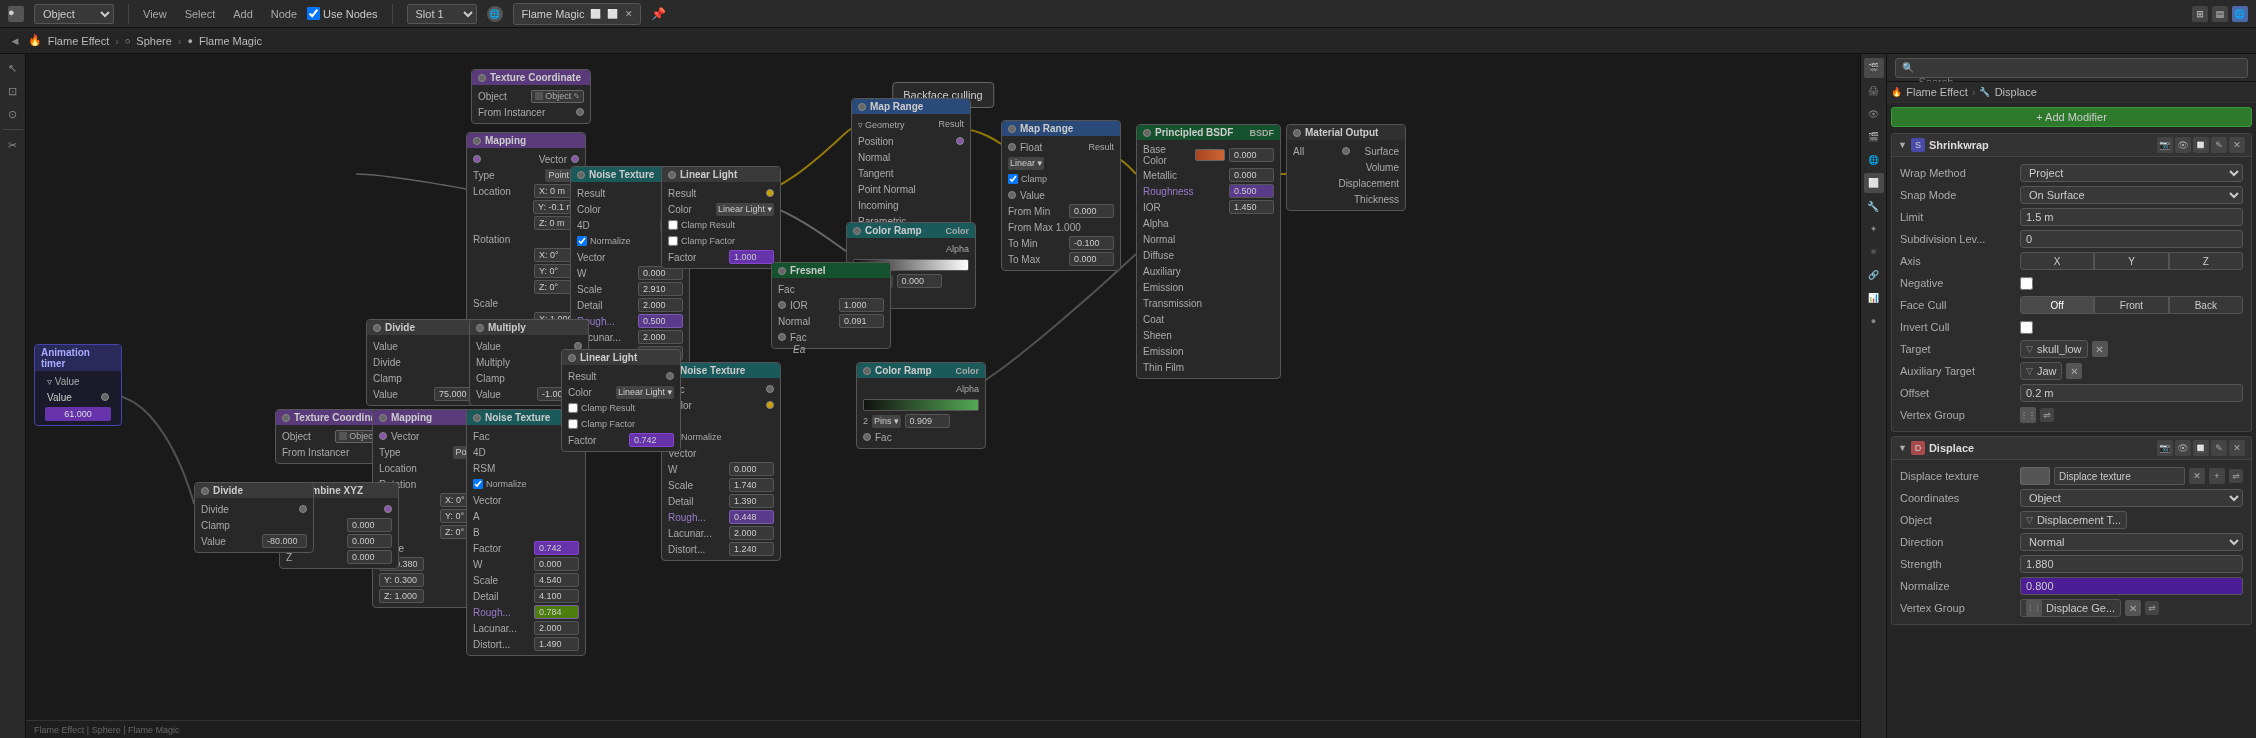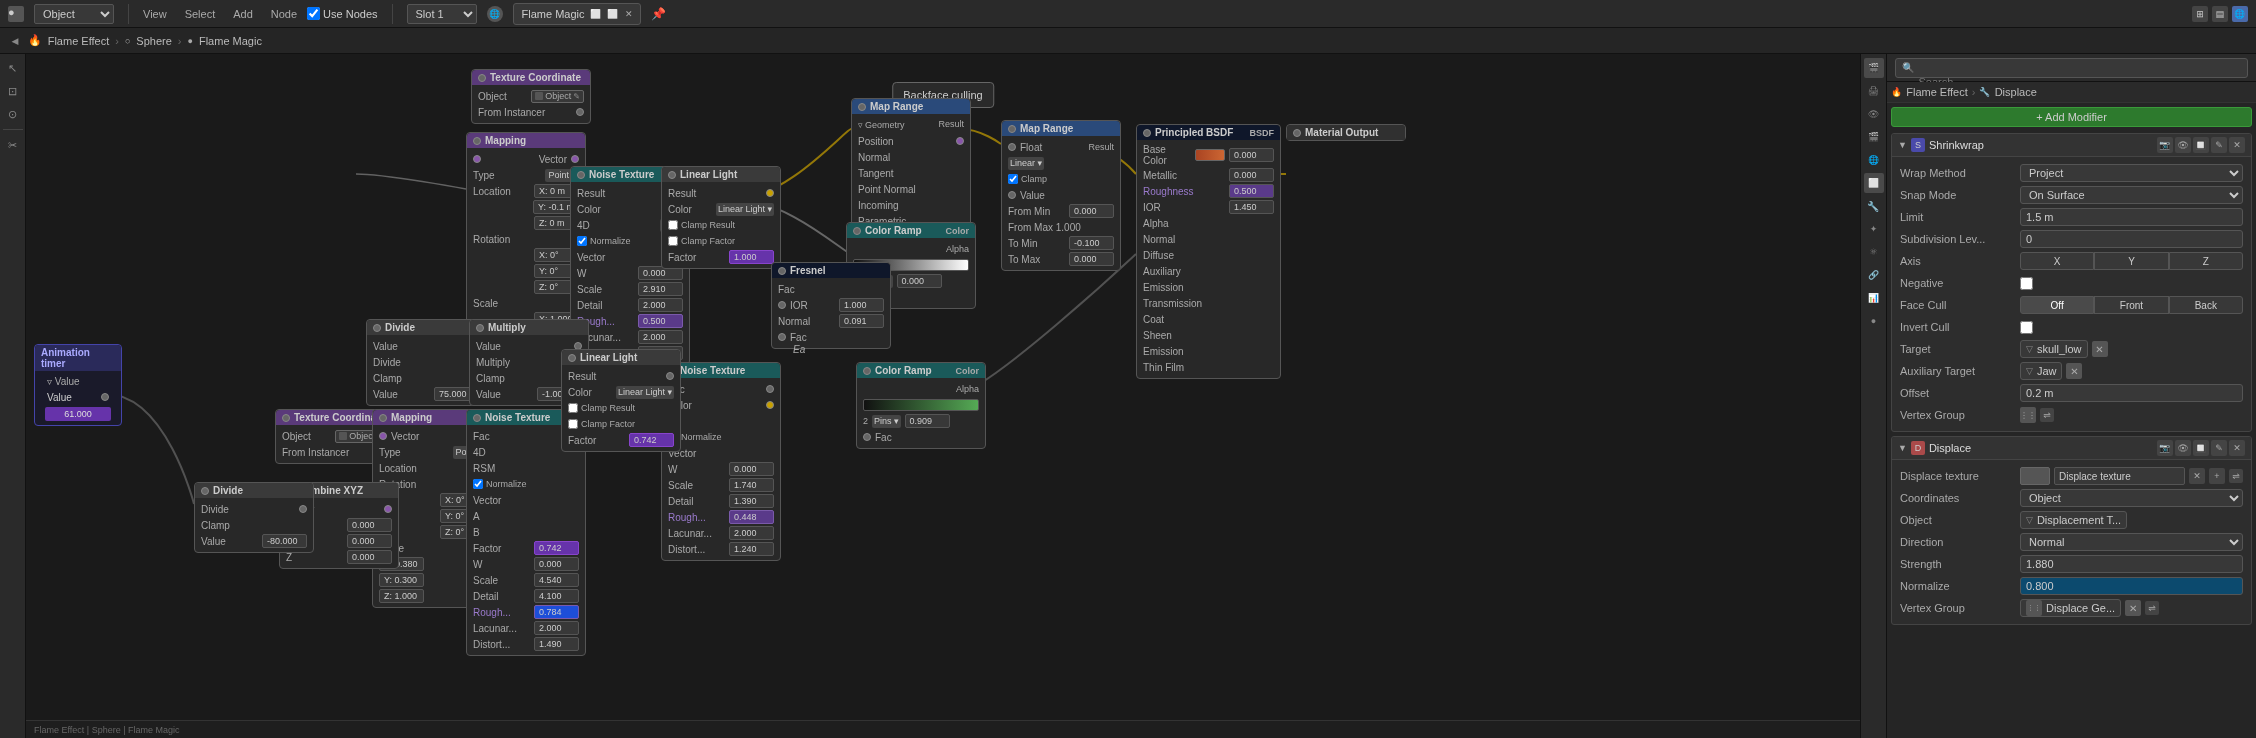--- a/index.html
+++ b/index.html
@@ -354,7 +354,7 @@
     .nh-blue { background: #2a4a7a; }
     .nh-gray { background: #3a3a3a; }
     .nh-teal { background: #1a5a5a; }
-    .nh-darkblue { background: #0f172a; }
+    .nh-darkblue { background: #14532d; }
     .nh-dark { background: #303030; }
 
     .checkbox-inline {

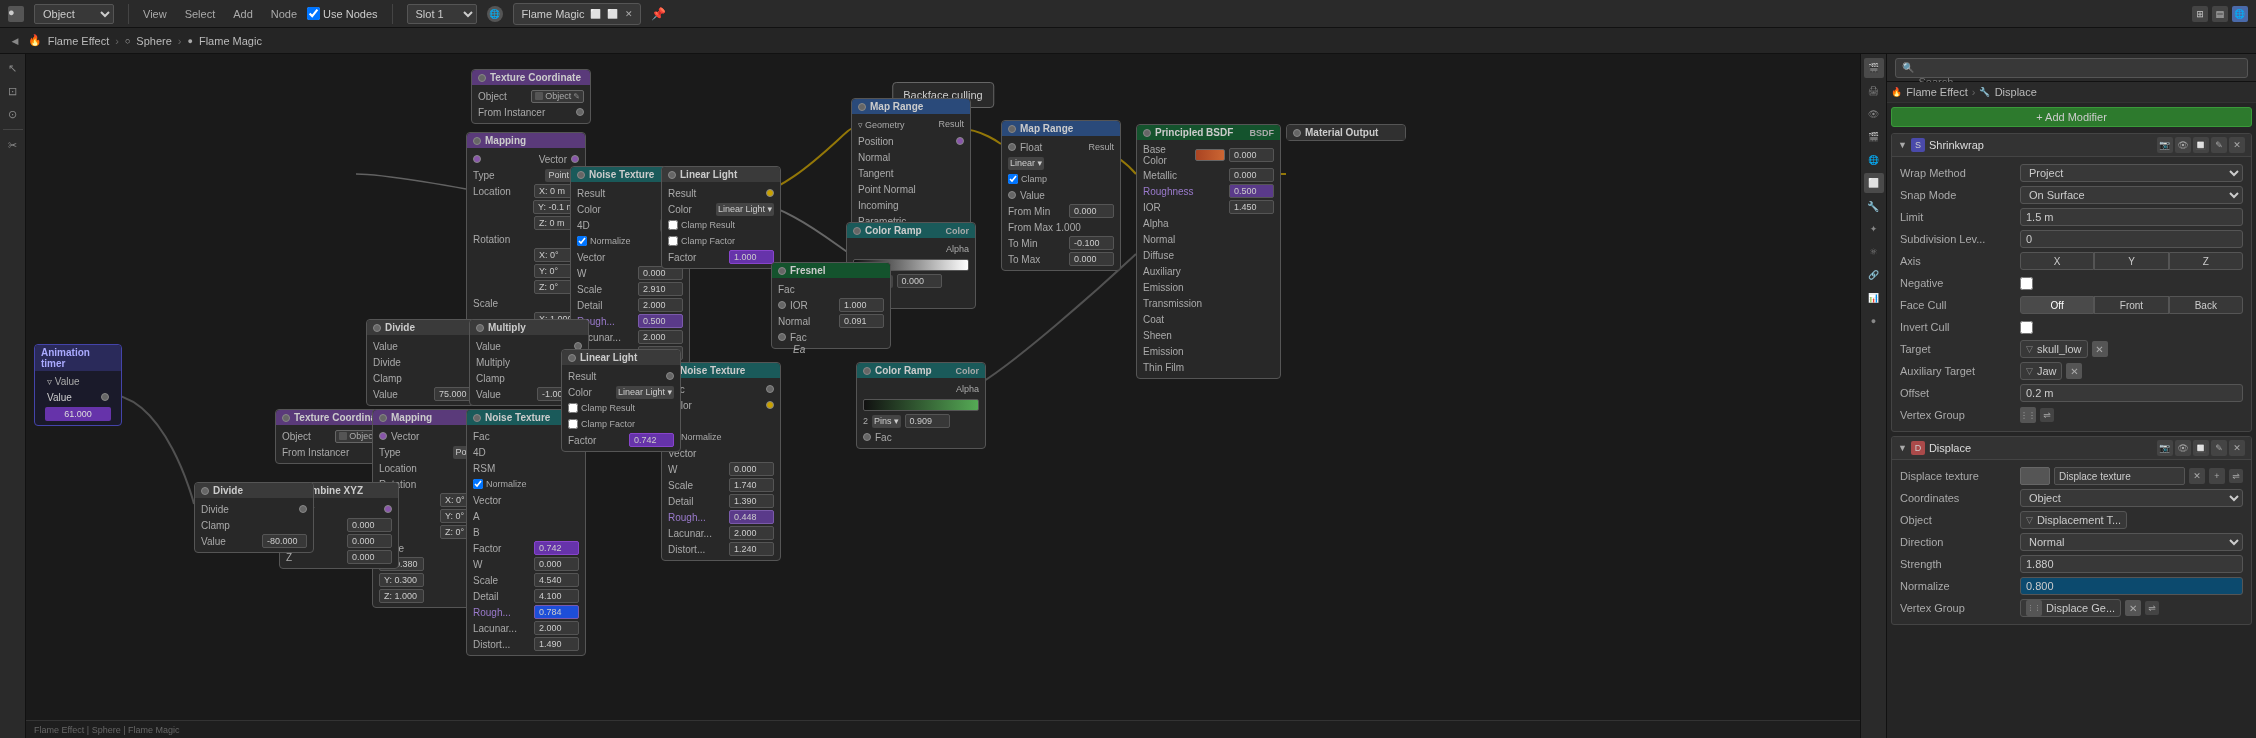--- a/index.html
+++ b/index.html
@@ -848,6 +848,25 @@
         <div class="node-dot dot-gray"></div>
         <span>Material Output</span>
       </div>
+      <div class="node-body">
+        <div class="node-row">
+          <span class="node-row-label">All</span>
+          <div class="node-dot dot-gray"></div>
+          <span class="node-row-label" style="text-align:right">Surface</span>
+        </div>
+        <div class="node-row">
+          <span class="node-row-label"></span>
+          <span class="node-row-label" style="text-align:right">Volume</span>
+        </div>
+        <div class="node-row">
+          <span class="node-row-label"></span>
+          <span class="node-row-label" style="text-align:right">Displacement</span>
+        </div>
+        <div class="node-row">
+          <span class="node-row-label"></span>
+          <span class="node-row-label" style="text-align:right">Thickness</span>
+        </div>
+      </div>
     </div>
 
     <div class="node-card" style="left:820px;top:168px;width:130px">

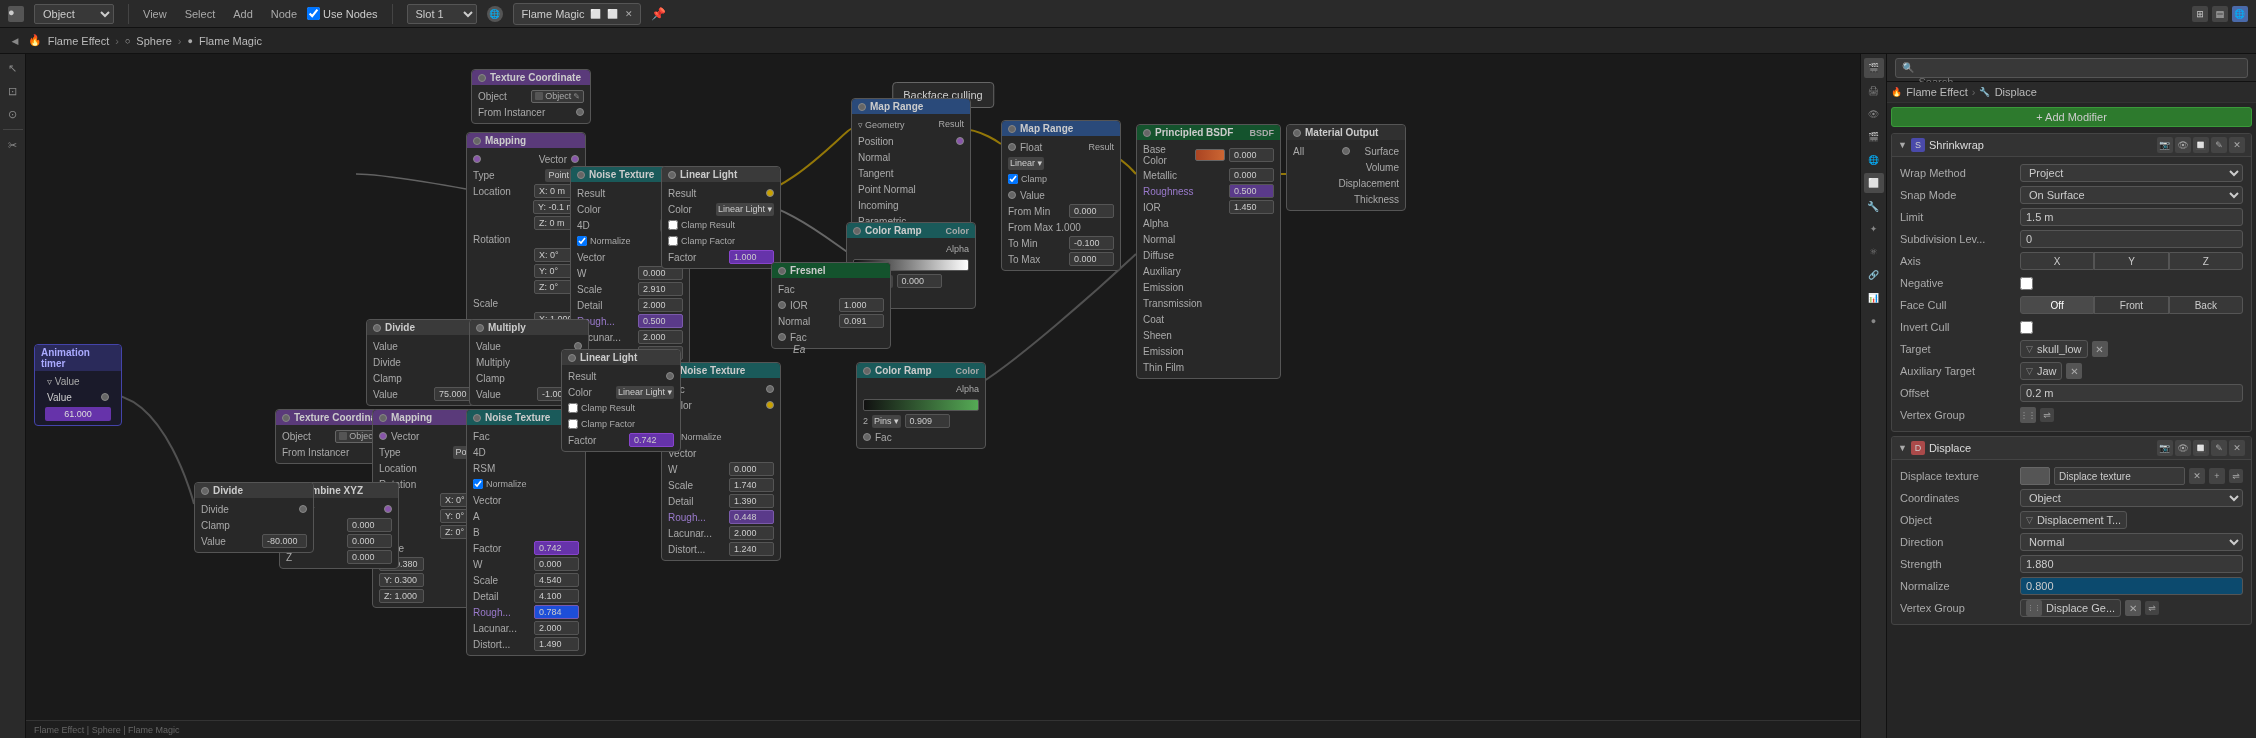--- a/index.html
+++ b/index.html
@@ -140,7 +140,7 @@
       flex: 1;
       color: #ddd;
       font-size: 11px;
-      font-weight: normal;
+      font-weight: bold;
     }
     .modifier-icons { display: flex; gap: 2px; }
     .mod-icon {

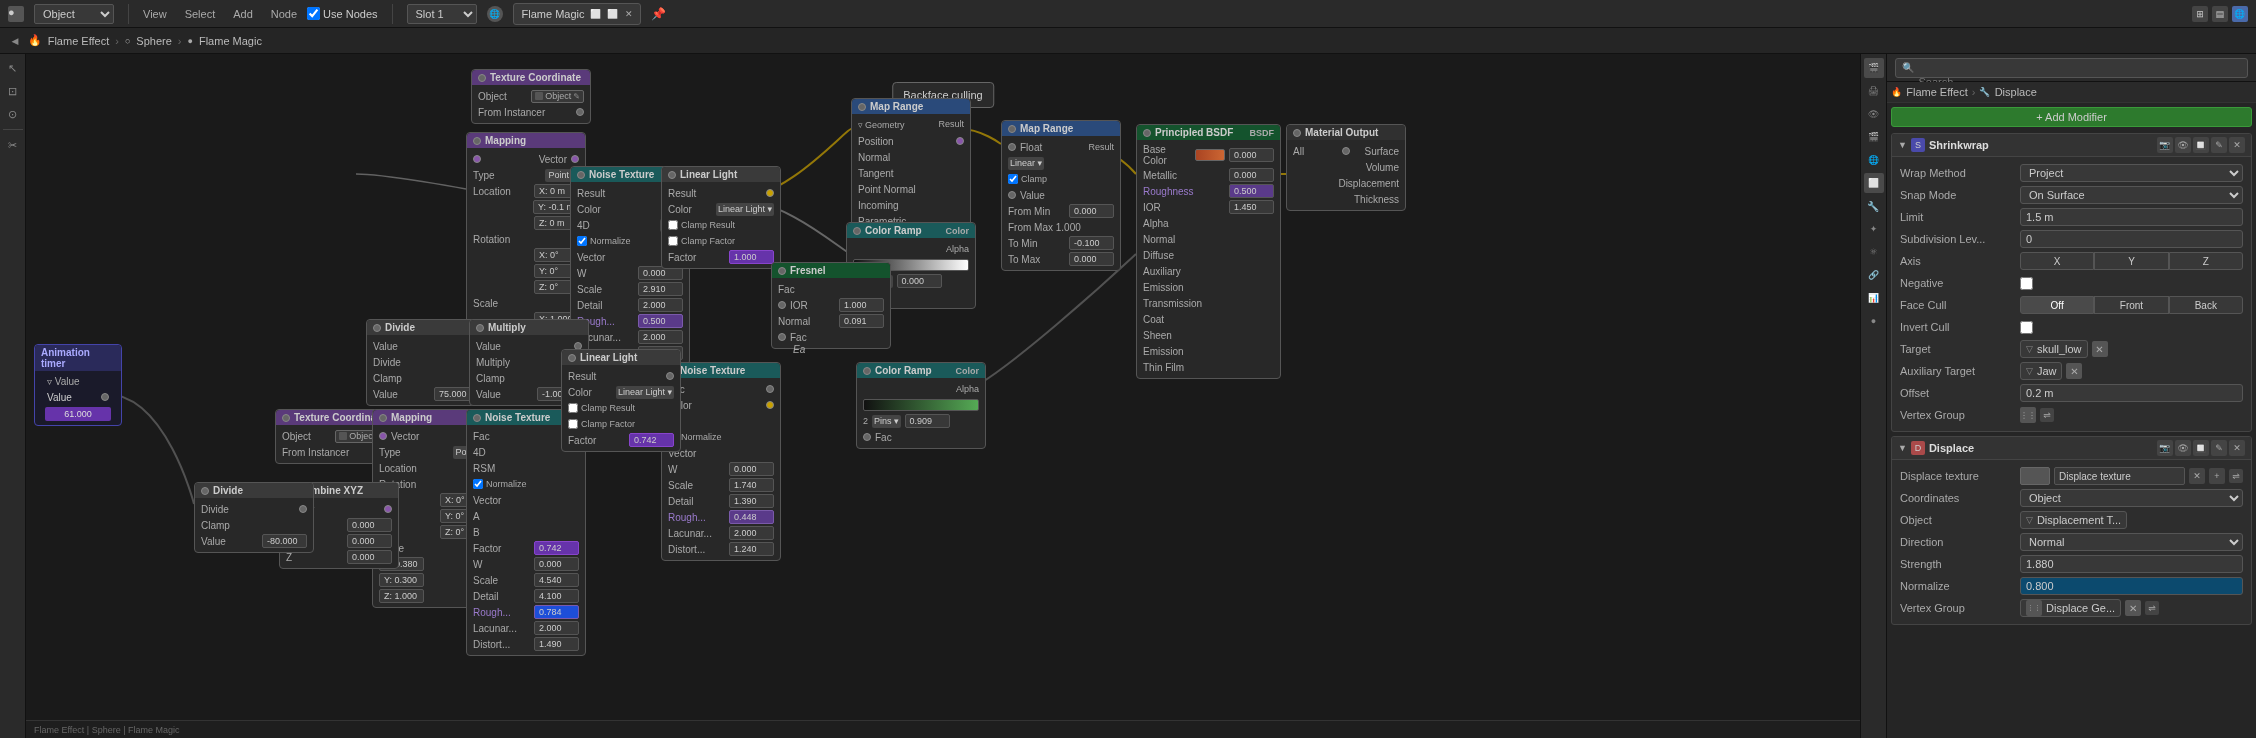--- a/index.html
+++ b/index.html
@@ -175,7 +175,7 @@
       display: flex;
       align-items: center;
     }
-    .prop-value.highlighted { background: #0c4a6e; }
+    .prop-value.highlighted { background: #4c1d95; }
     .prop-select {
       flex: 1;
       background: #383838;

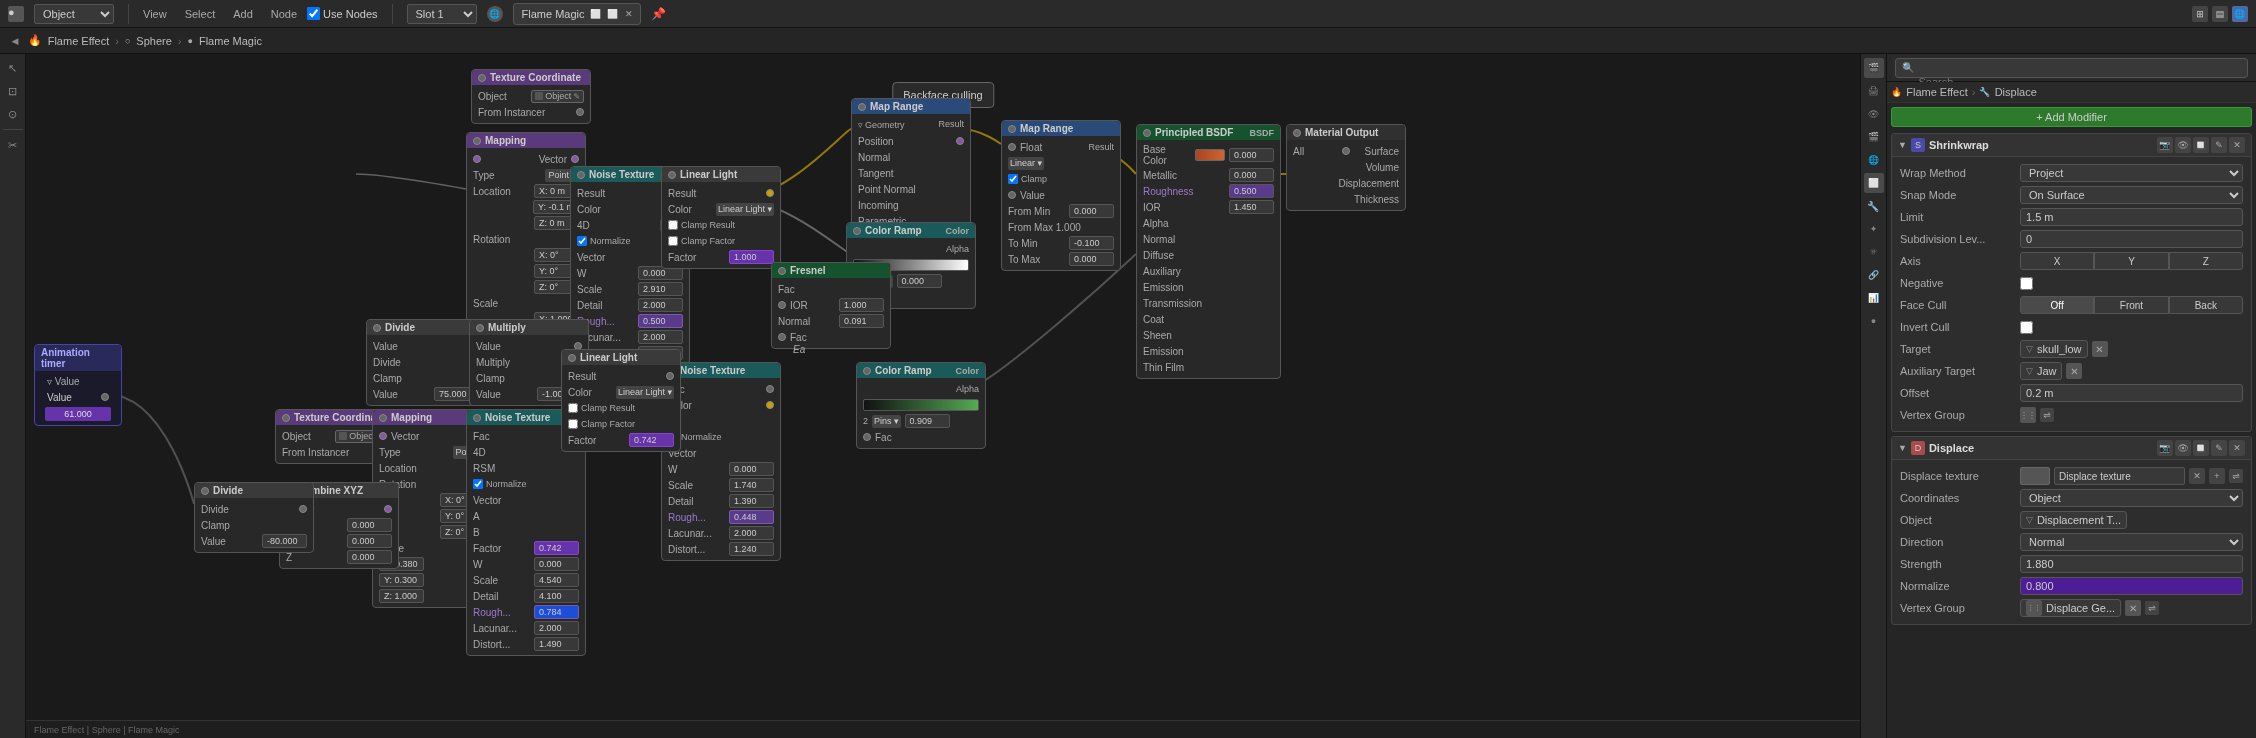--- a/index.html
+++ b/index.html
@@ -1113,7 +1113,7 @@
         </div>
         <div class="node-row">
           <span class="node-row-label" style="color:#9a7acc">Rough...</span>
-          <div class="node-row-value" style="background:#1d4ed8;border-color:#7a5aaa">0.784</div>
+          <div class="node-row-value" style="background:#4d7c0f;border-color:#7a5aaa">0.784</div>
         </div>
         <div class="node-row">
           <span class="node-row-label">Lacunar...</span>

